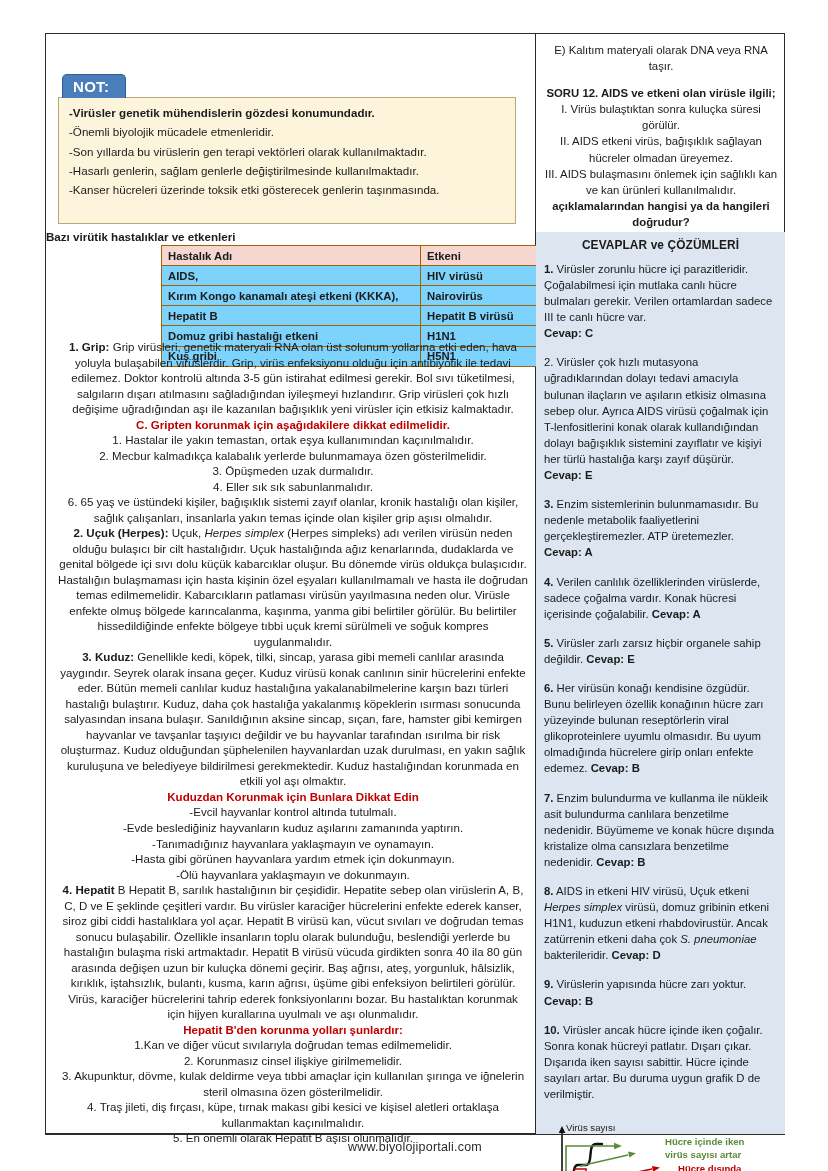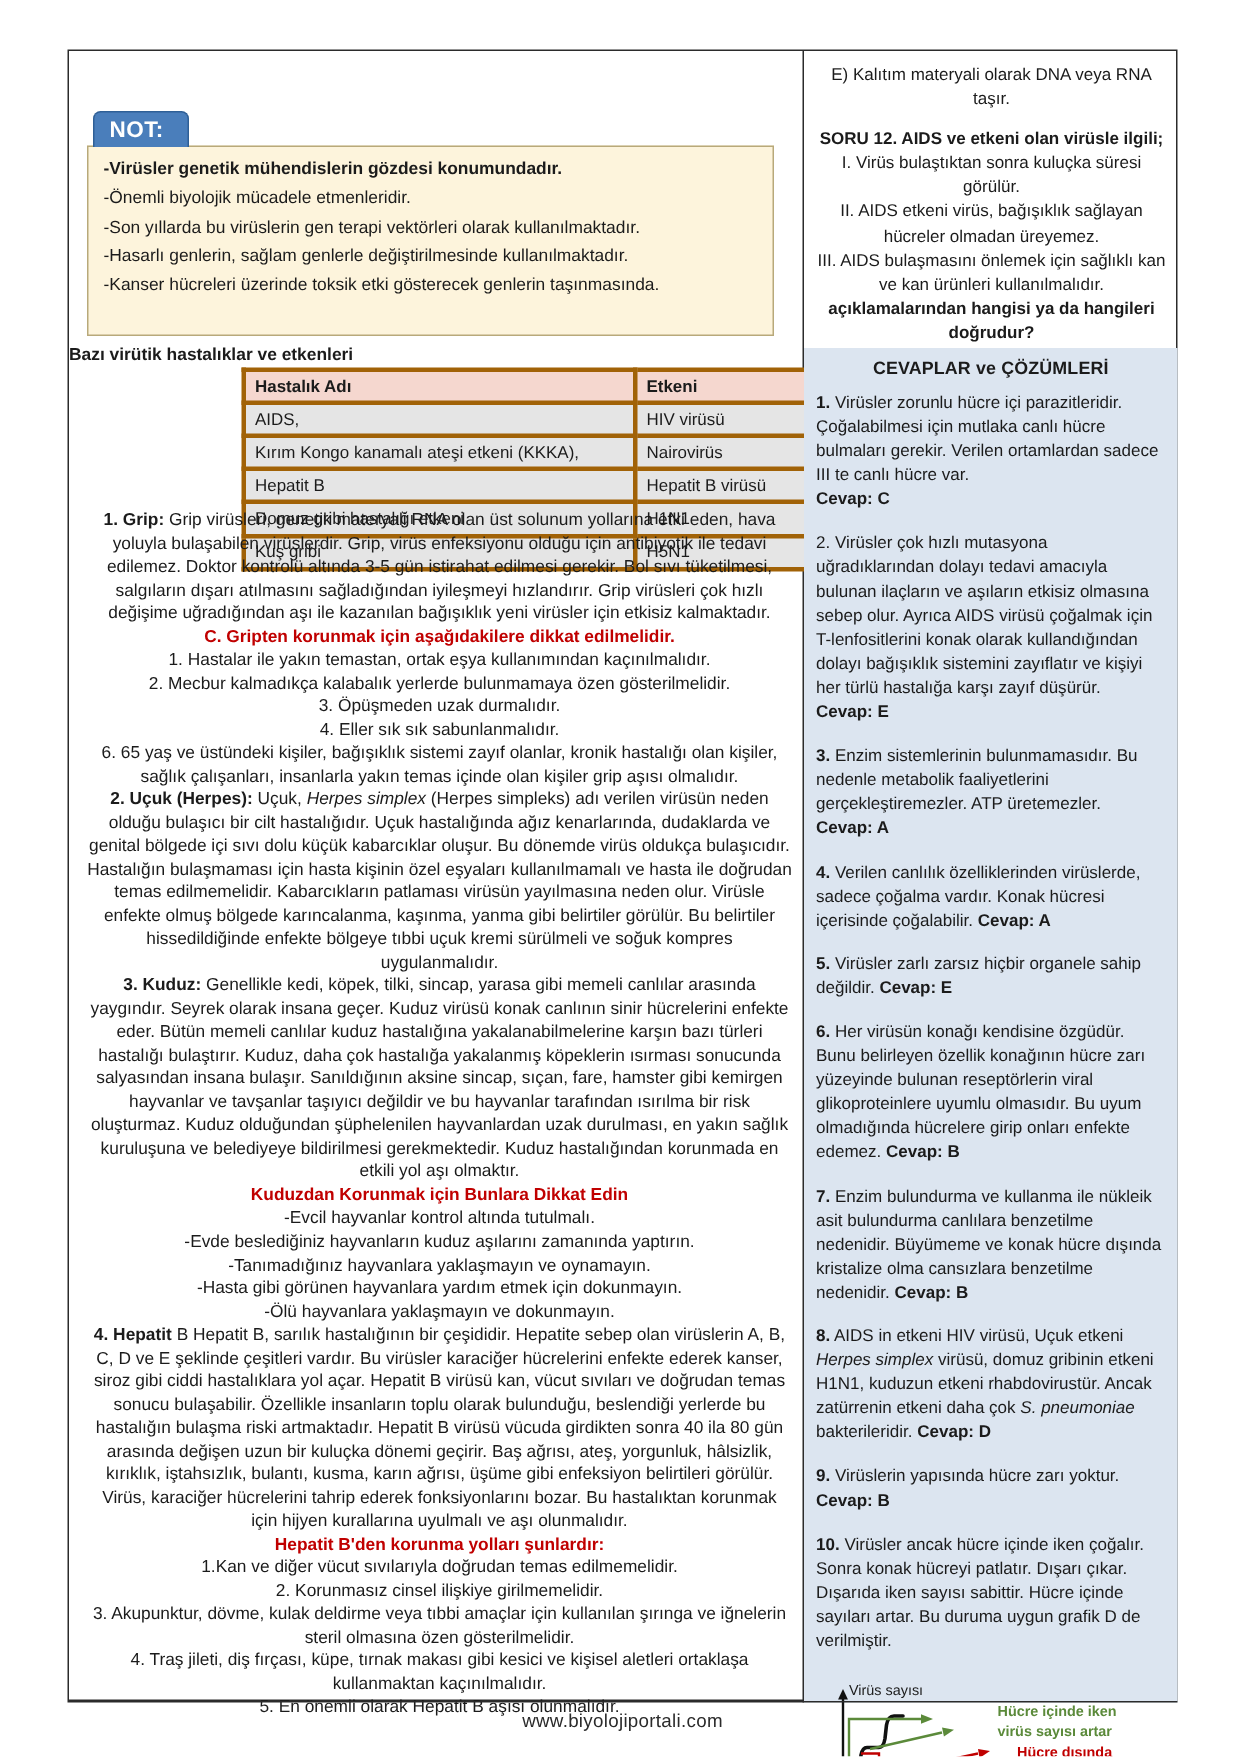--- a/index.html
+++ b/index.html
@@ -67,7 +67,7 @@
     border-collapse:collapse;font-size:11.3px;
   }
   table.vir th,table.vir td{
-    border:3px solid #a16207;padding:2.5px 6px;text-align:left;line-height:1.25;
+    border:1px solid #a16207;padding:2.5px 6px;text-align:left;line-height:1.25;
   }
   table.vir thead th{background:#f5d7cf;font-weight:700;}
   table.vir tbody td{background:#e5e5e5;font-weight:400;}

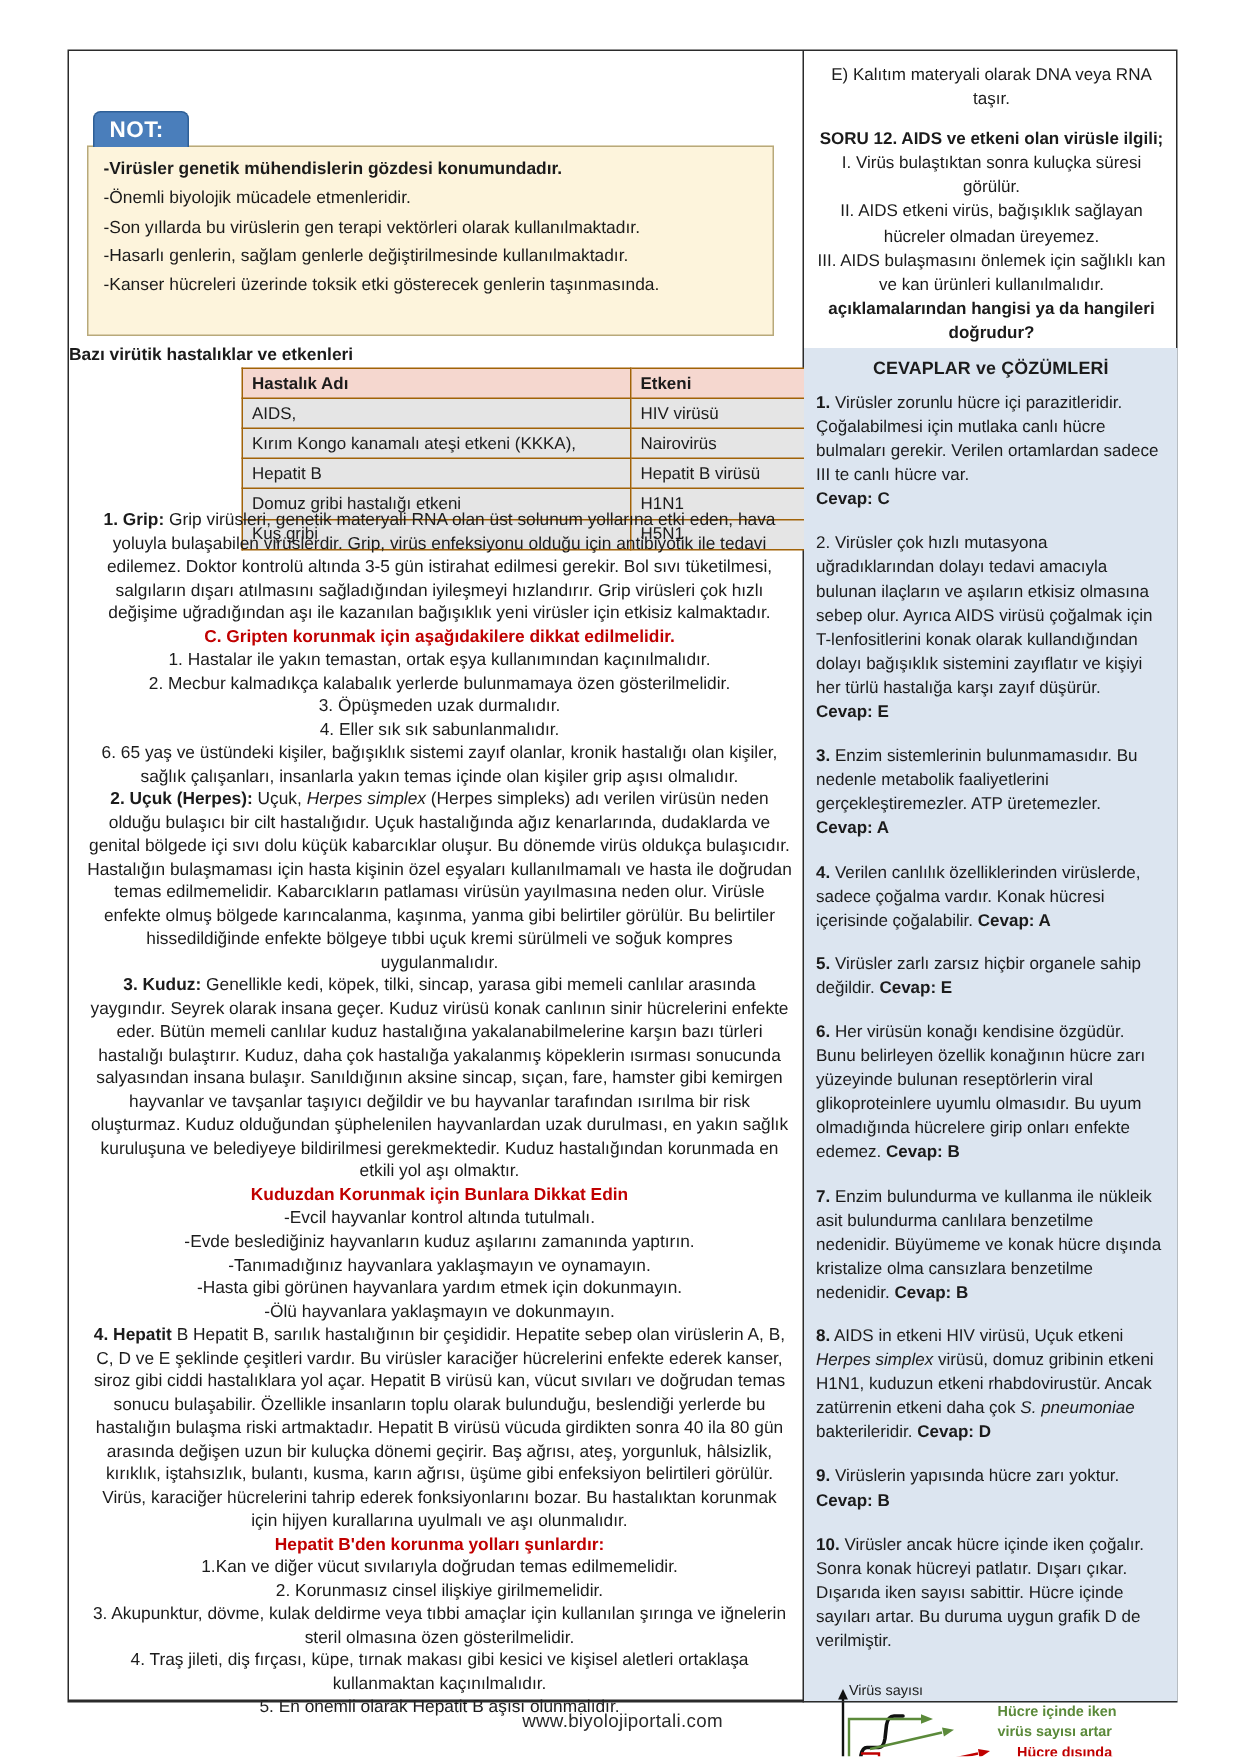--- a/index.html
+++ b/index.html
@@ -70,7 +70,7 @@
     border:1px solid #a16207;padding:2.5px 6px;text-align:left;line-height:1.25;
   }
   table.vir thead th{background:#f5d7cf;font-weight:700;}
-  table.vir tbody td{background:#e5e5e5;font-weight:400;}
+  table.vir tbody td{background:#7dd3fc;font-weight:700;}
   table.vir .c1{width:246px;}
 
   

